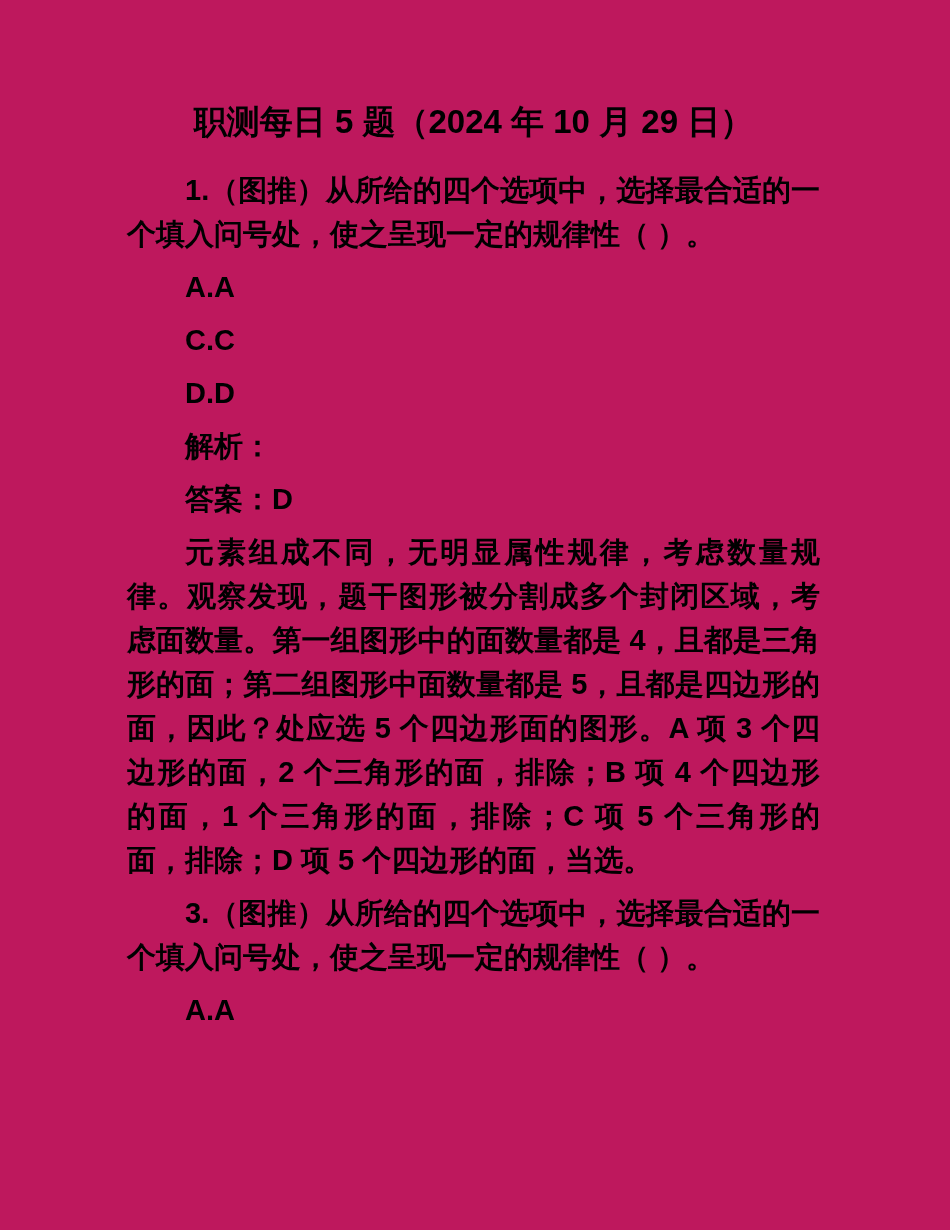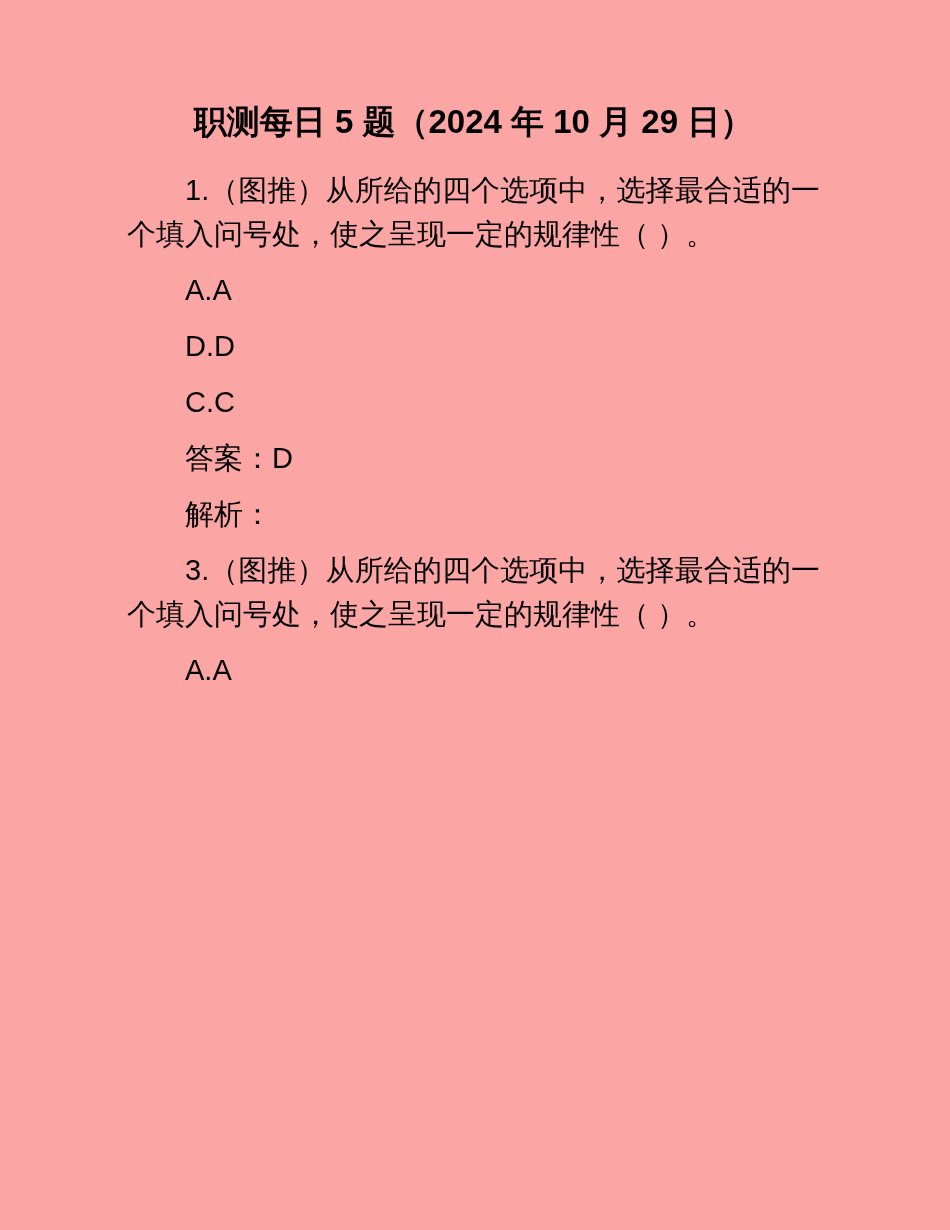--- a/index.html
+++ b/index.html
@@ -12,7 +12,7 @@
     width: 950px;
     height: 1230px;
     box-sizing: border-box;
-    background: #fca5a5;
+    background: #be185d;
     color: #000000;
     padding: 84px 130px 0 127px;
     overflow: hidden;

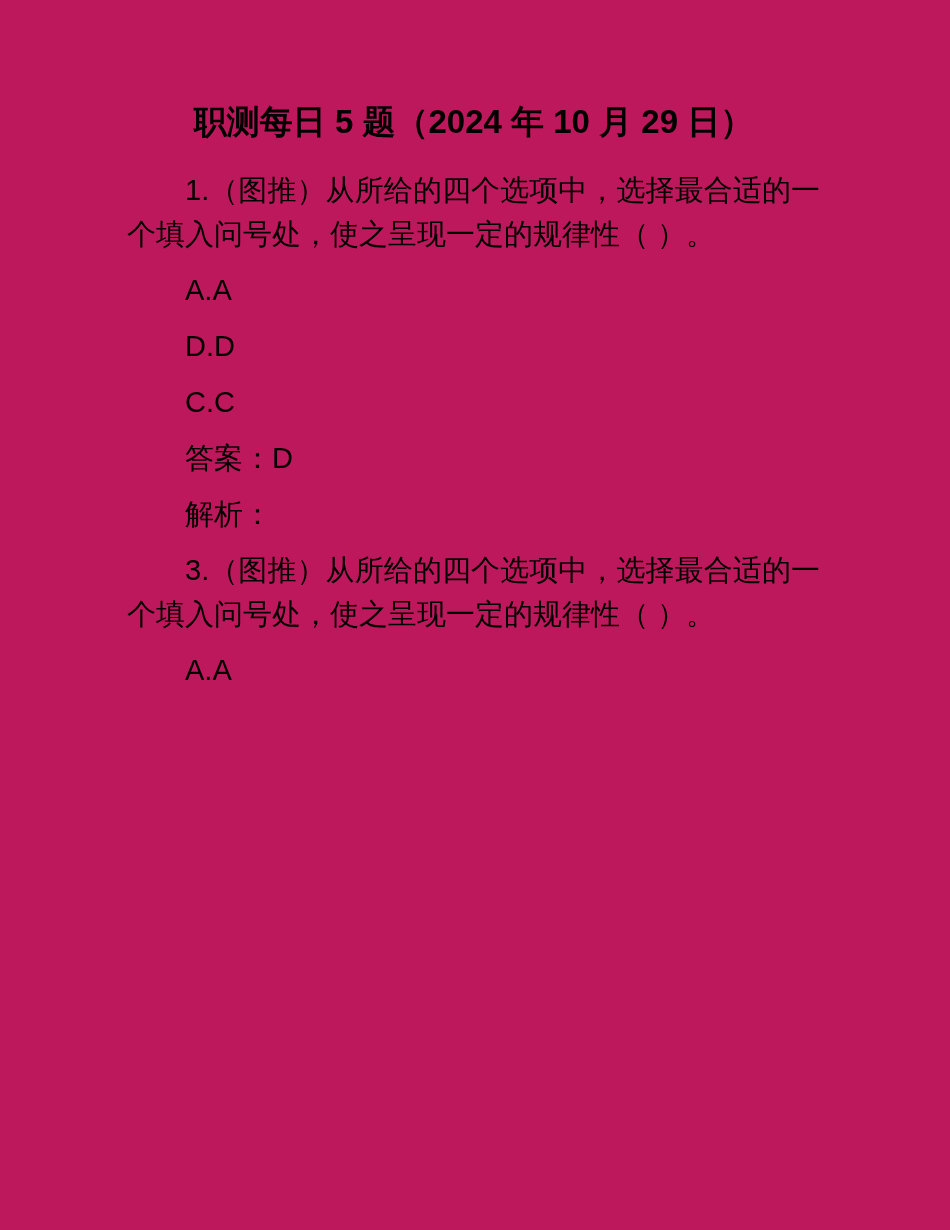--- a/index.html
+++ b/index.html
@@ -29,10 +29,10 @@
   .para {
     font-size: 29px;
     line-height: 44px;
-    margin: 12px 0 9px 0;
+    margin: 0 0 9px 0;
     text-indent: 2em;
     text-align: justify;
-    font-weight: 400;
+    font-weight: 700;
   }
 </style>
 </head>

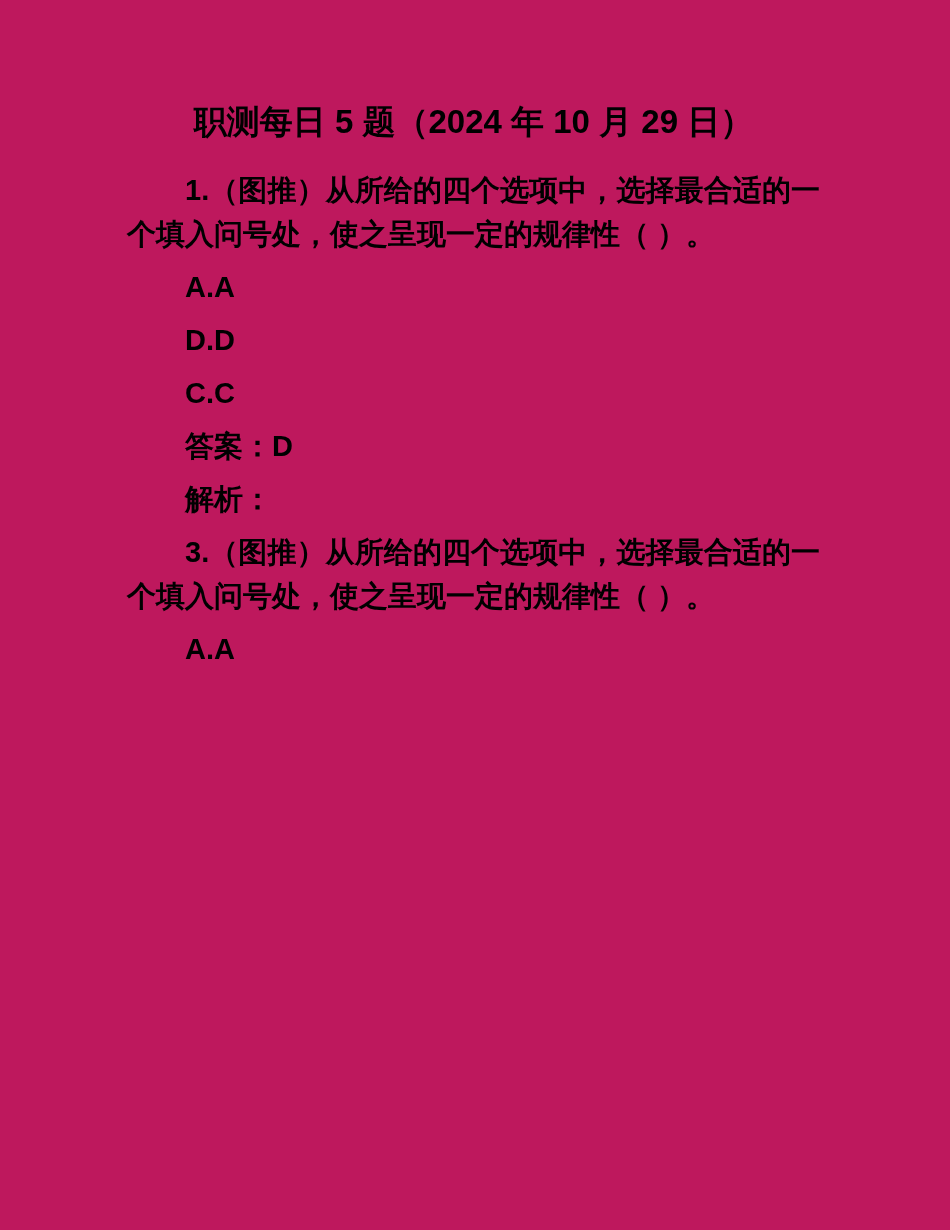--- a/index.html
+++ b/index.html
@@ -47,9 +47,9 @@
   <p class="para">A.A</p>
 
 
+  <p class="para">C.C</p>
+
   <p class="para">D.D</p>
-
-  <p class="para">C.C</p>
 
   <p class="para">答案：D</p>
 

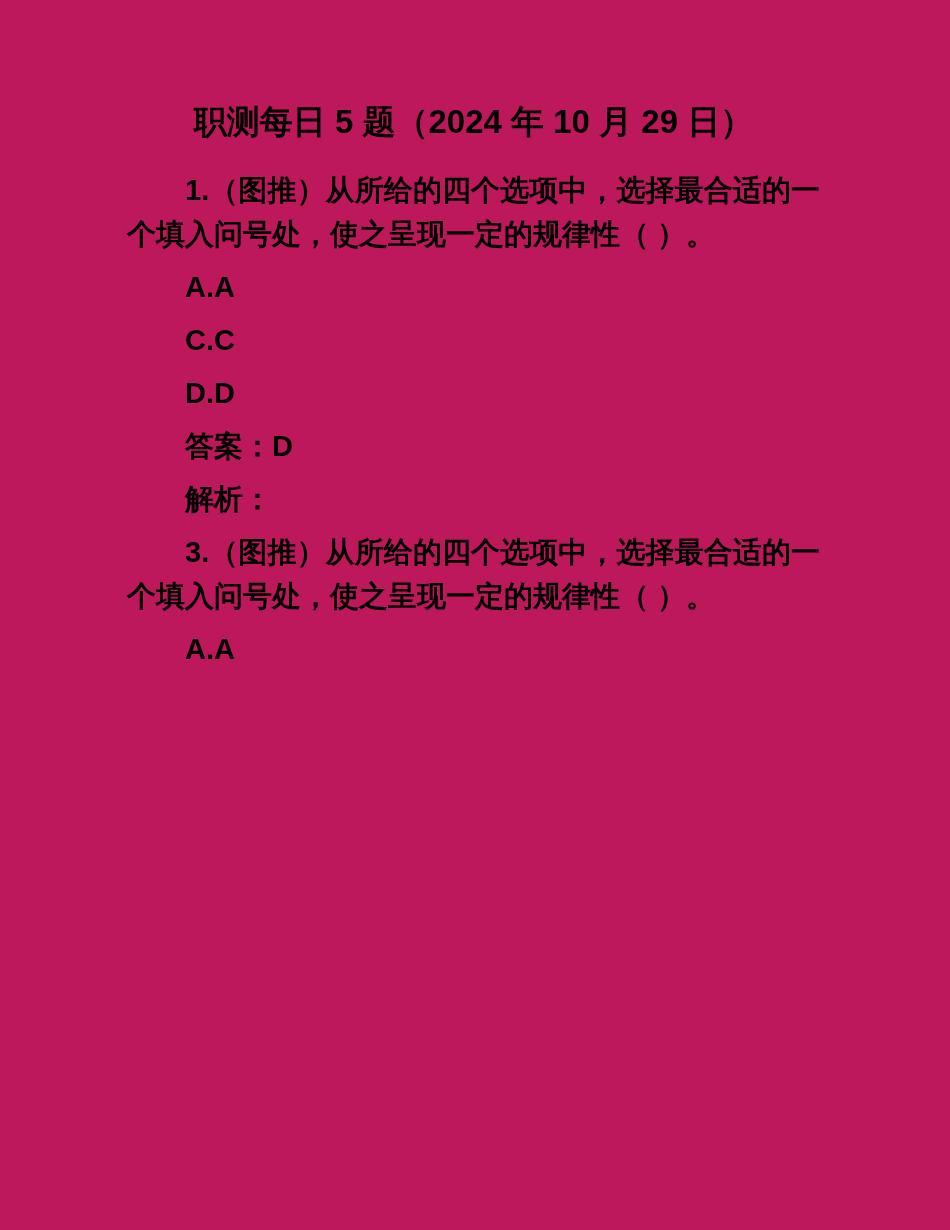--- a/index.html
+++ b/index.html
@@ -51,9 +51,9 @@
 
   <p class="para">D.D</p>
 
+  <p class="para">解析：</p>
+
   <p class="para">答案：D</p>
-
-  <p class="para">解析：</p>
 
 
   <p class="para">3.（图推）从所给的四个选项中，选择最合适的一个填入问号处，使之呈现一定的规律性（ ）。</p>

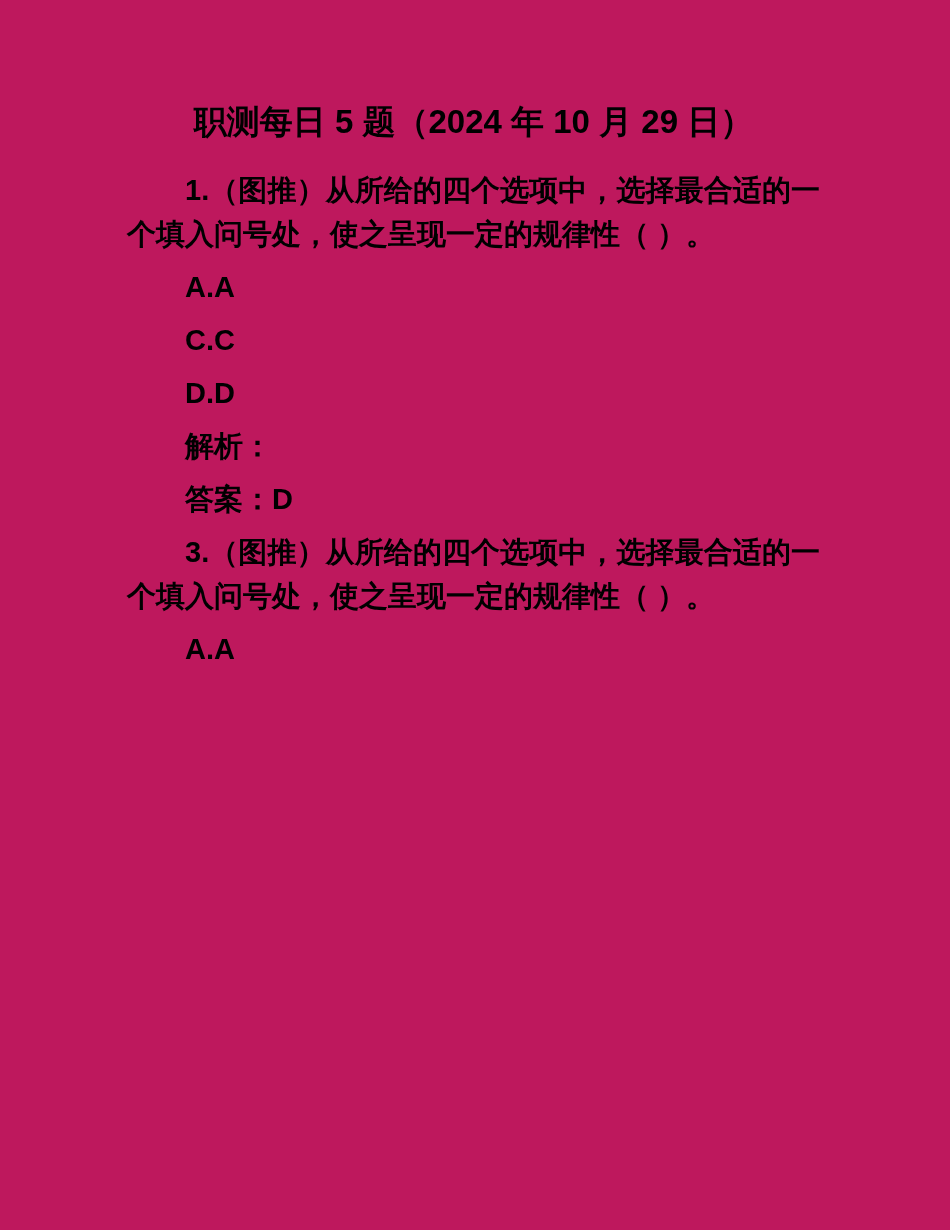--- a/index.html
+++ b/index.html
@@ -55,6 +55,7 @@
 
   <p class="para">答案：D</p>
 
+  <p class="para">元素组成不同，无明显属性规律，考虑数量规律。观察发现，题干图形被分割成多个封闭区域，考虑面数量。第一组图形中的面数量都是 4，且都是三角形的面；第二组图形中面数量都是 5，且都是四边形的面，因此？处应选 5 个四边形面的图形。A 项 3 个四边形的面，2 个三角形的面，排除；B 项 4 个四边形的面，1 个三角形的面，排除；C 项 5 个三角形的面，排除；D 项 5 个四边形的面，当选。</p>
 
   <p class="para">3.（图推）从所给的四个选项中，选择最合适的一个填入问号处，使之呈现一定的规律性（ ）。</p>
 

